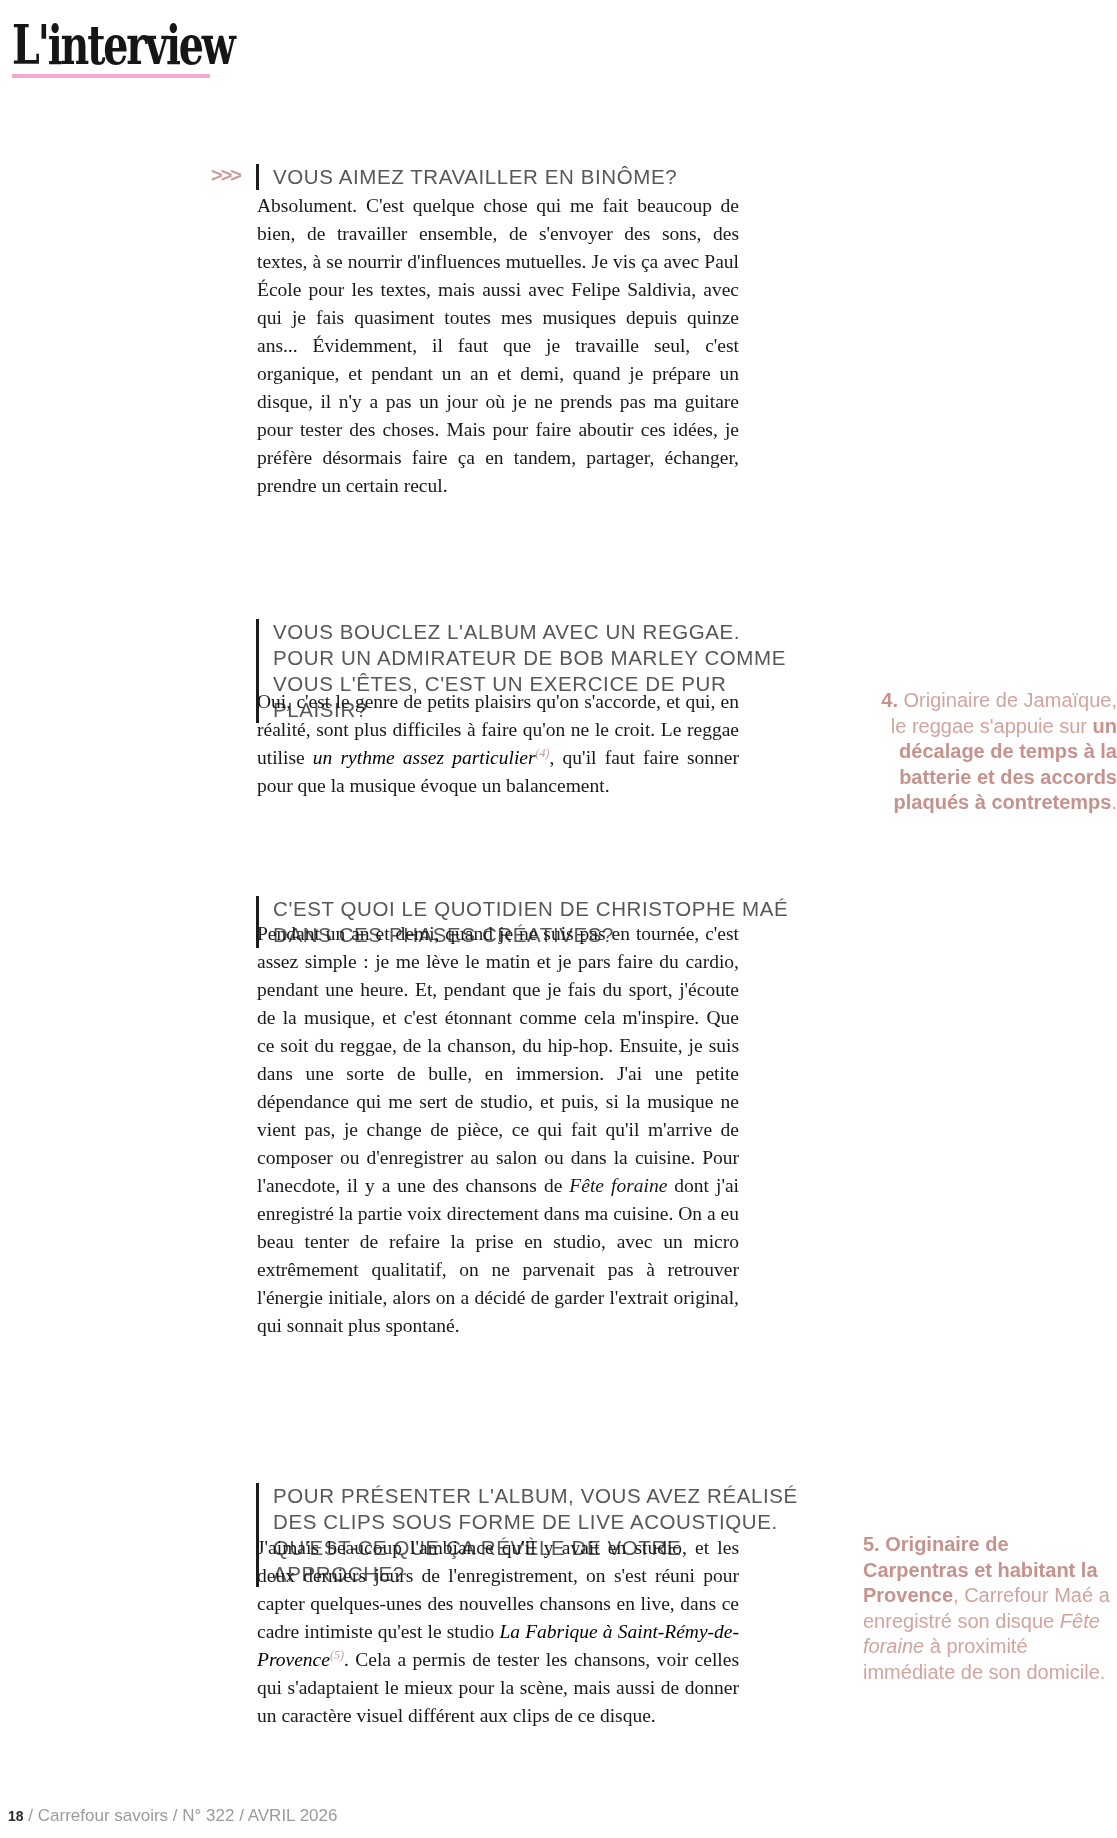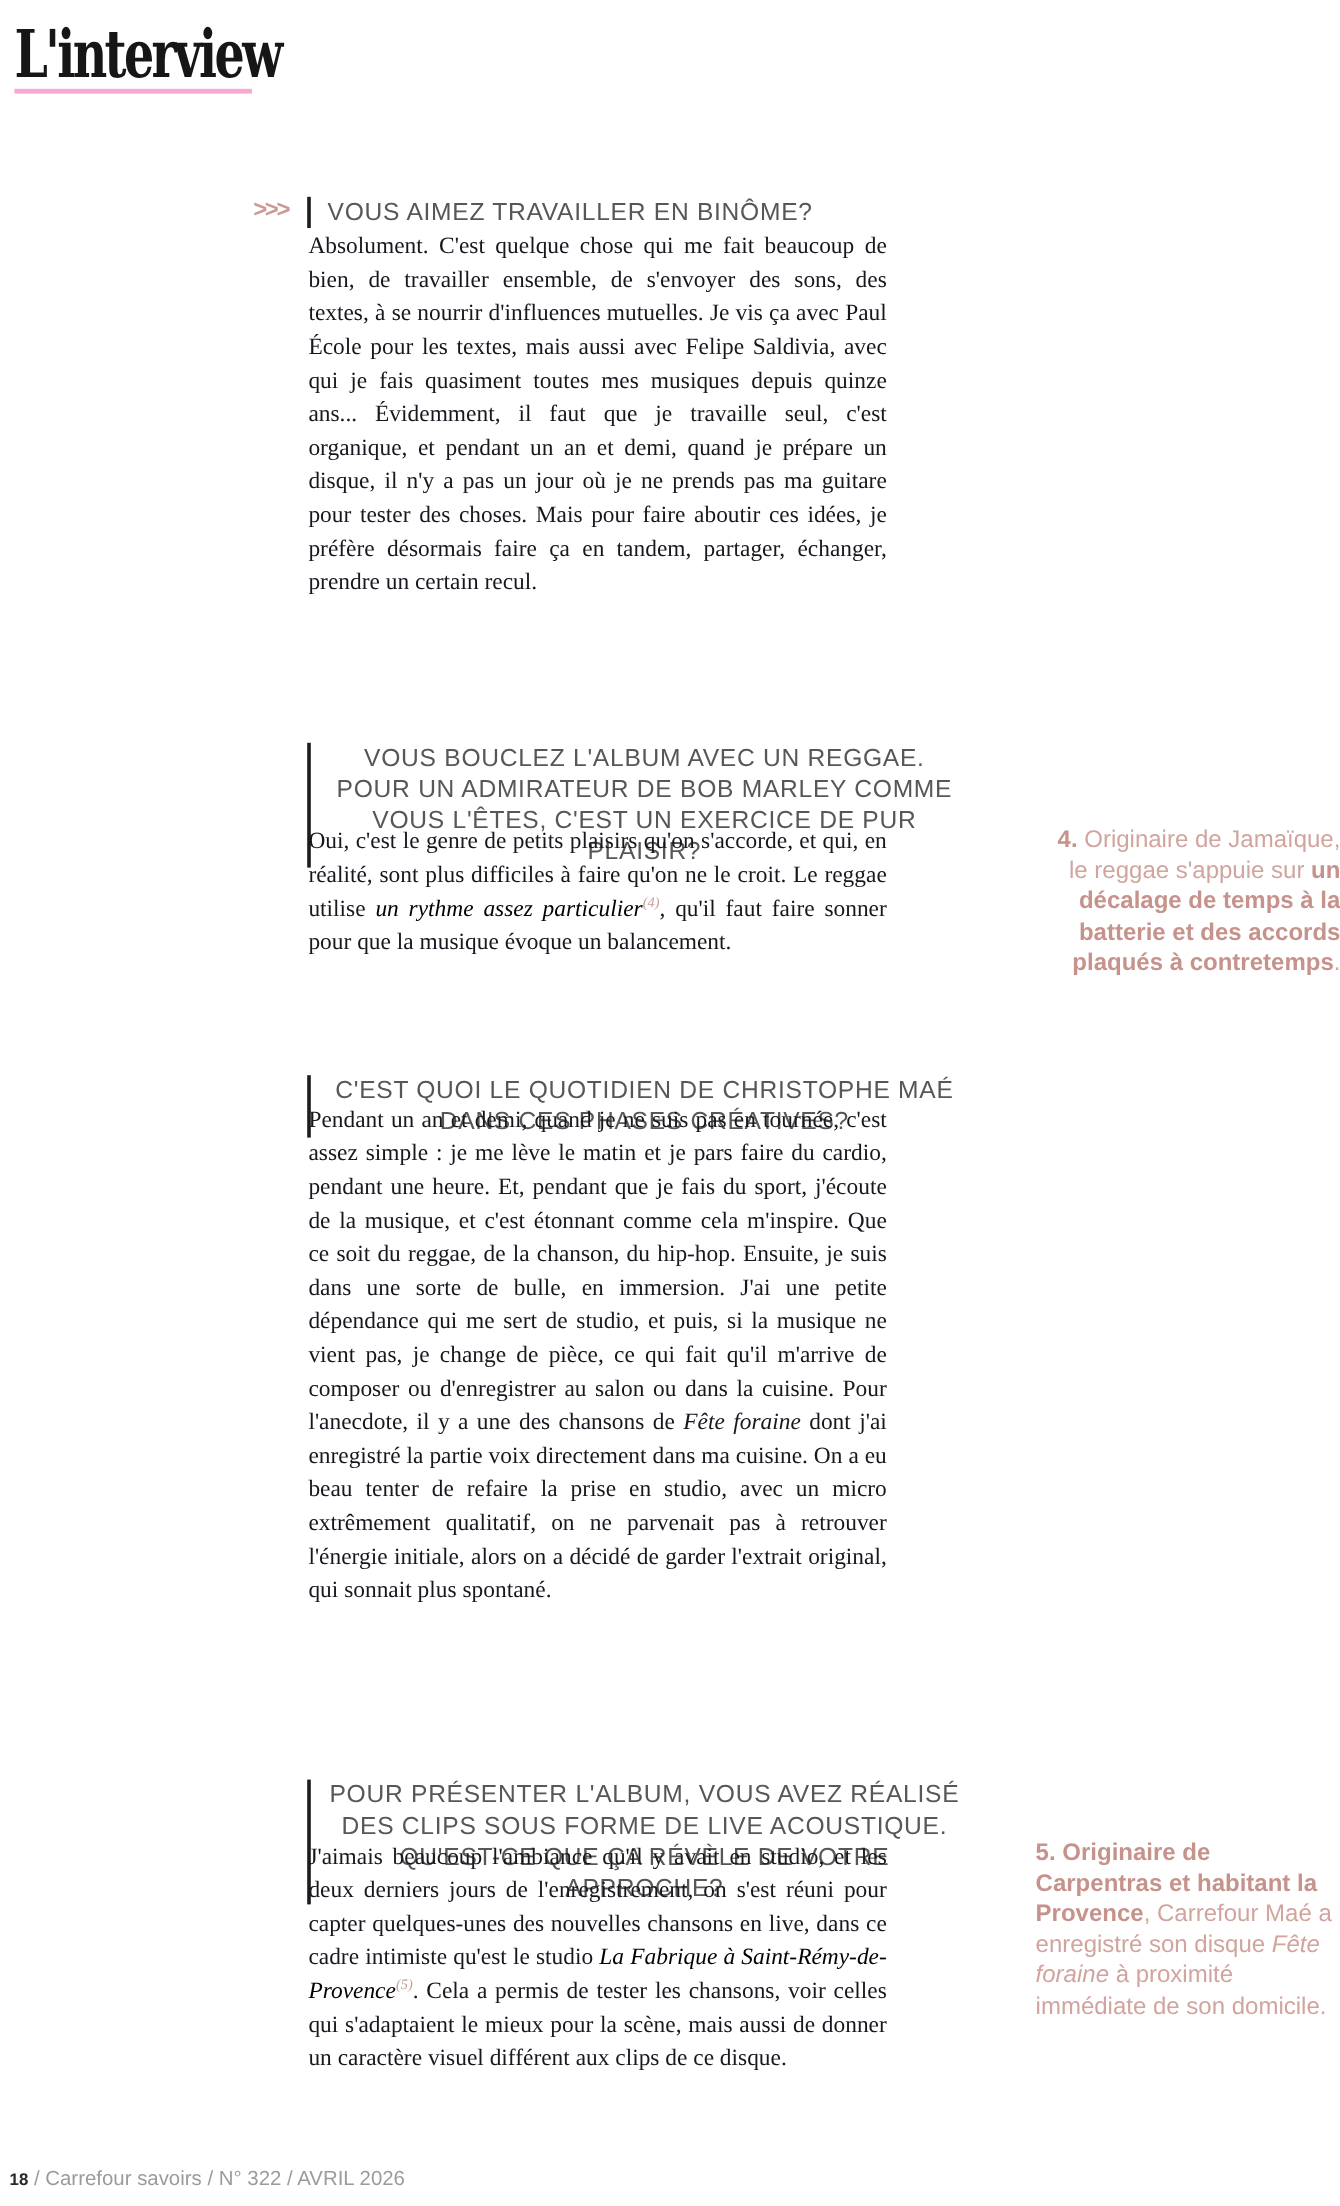--- a/index.html
+++ b/index.html
@@ -49,7 +49,7 @@
     margin:0;max-width:528px;
     font-family:"Liberation Sans", sans-serif;
     font-weight:400;font-size:20.5px;line-height:26px;
-    letter-spacing:0.6px;color:#575757;text-align:center;
+    letter-spacing:0.6px;color:#575757;
   }
   .continuation{
     position:absolute;left:-45px;top:0;

